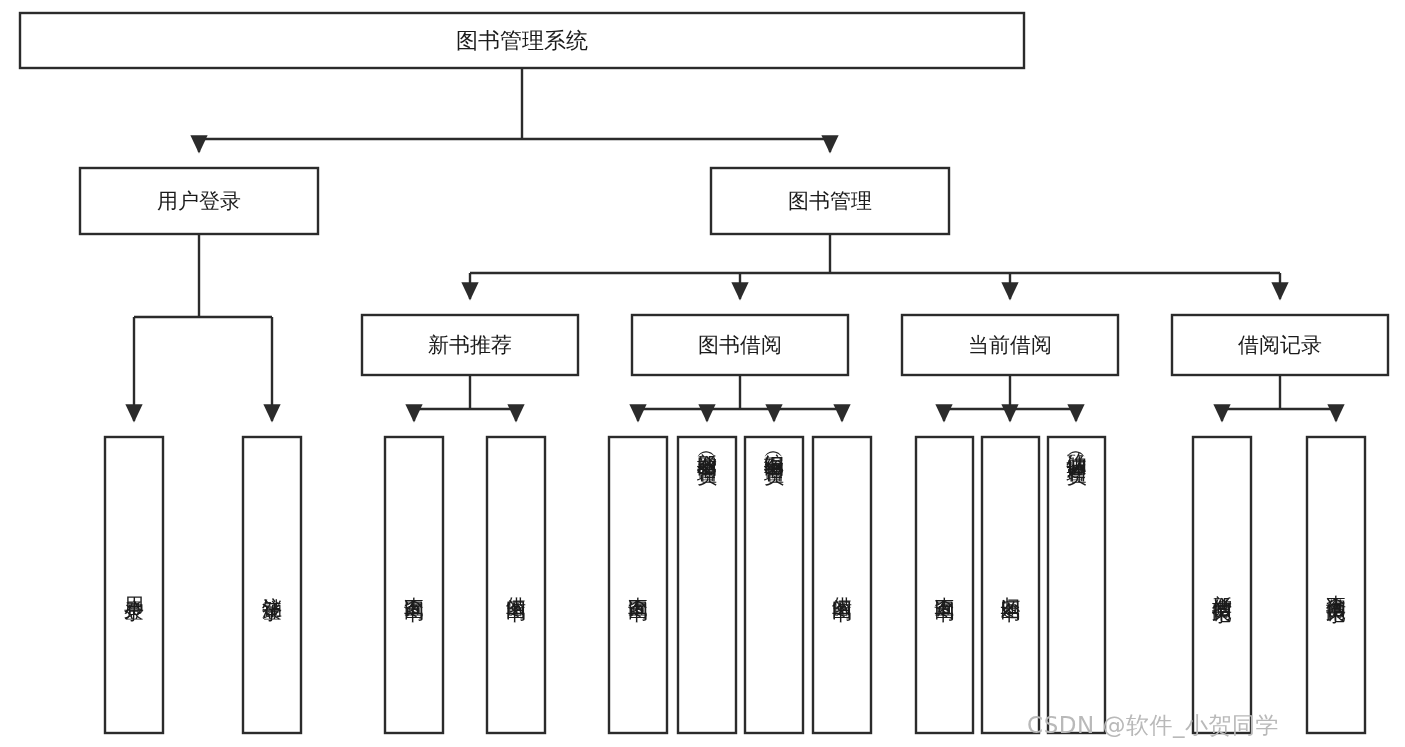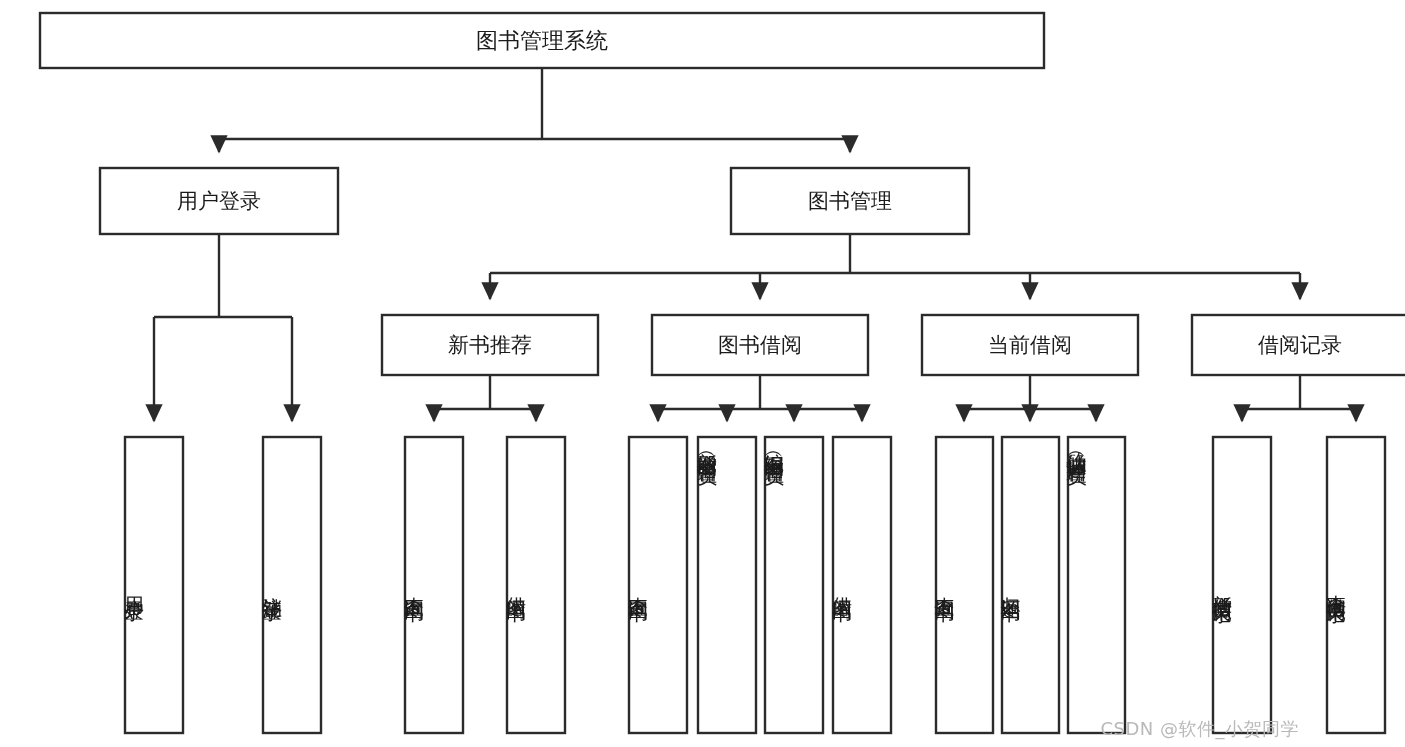--- a/index.html
+++ b/index.html
@@ -20,7 +20,6 @@
     top: 0;
     width: 1287px;
     height: 747px;
-    padding-left: 20px;
   }
   svg.flow {
     display: block;

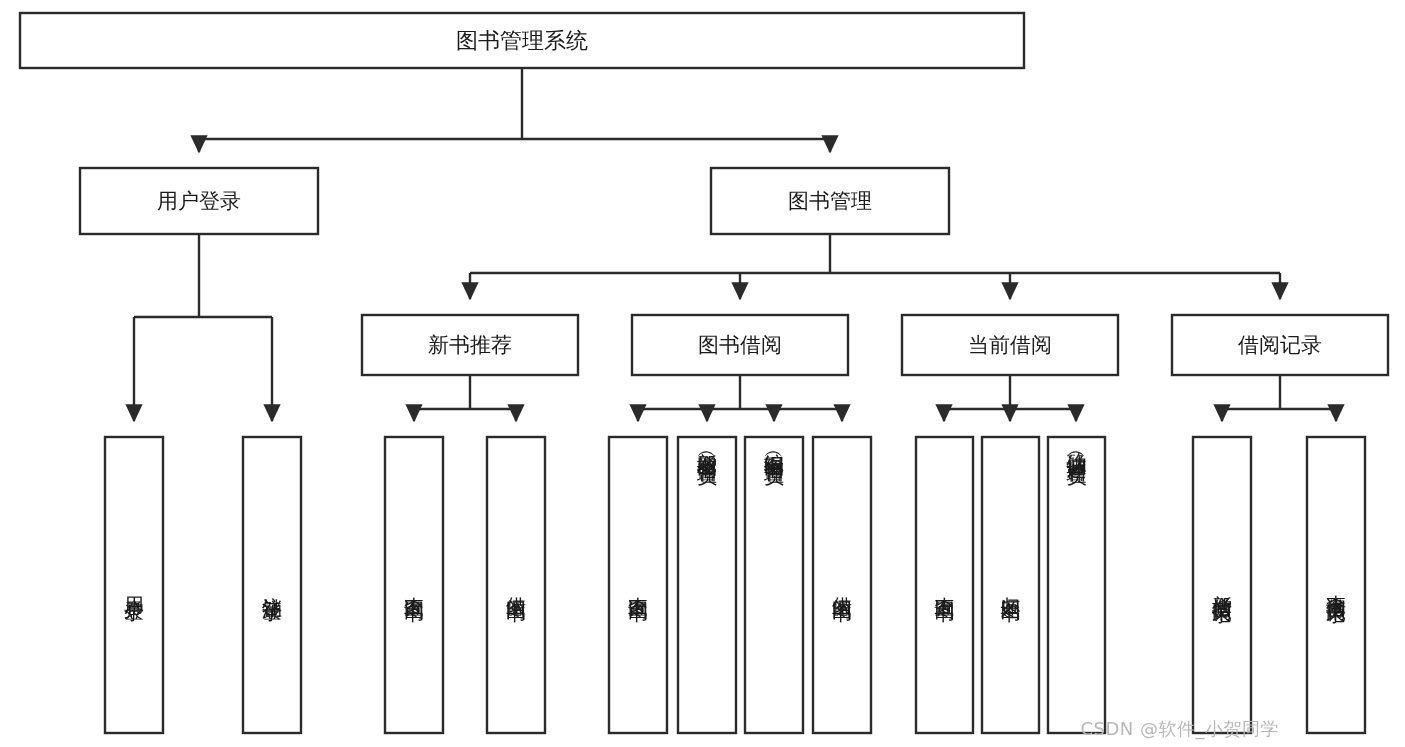--- a/index.html
+++ b/index.html
@@ -78,7 +78,7 @@
     right: 8px;
     bottom: 6px;
     font-family: "DejaVu Sans", "Liberation Sans", sans-serif;
-    font-size: 18px;
+    font-size: 23px;
     color: #b9b9b9;
     letter-spacing: 0.5px;
     white-space: nowrap;

